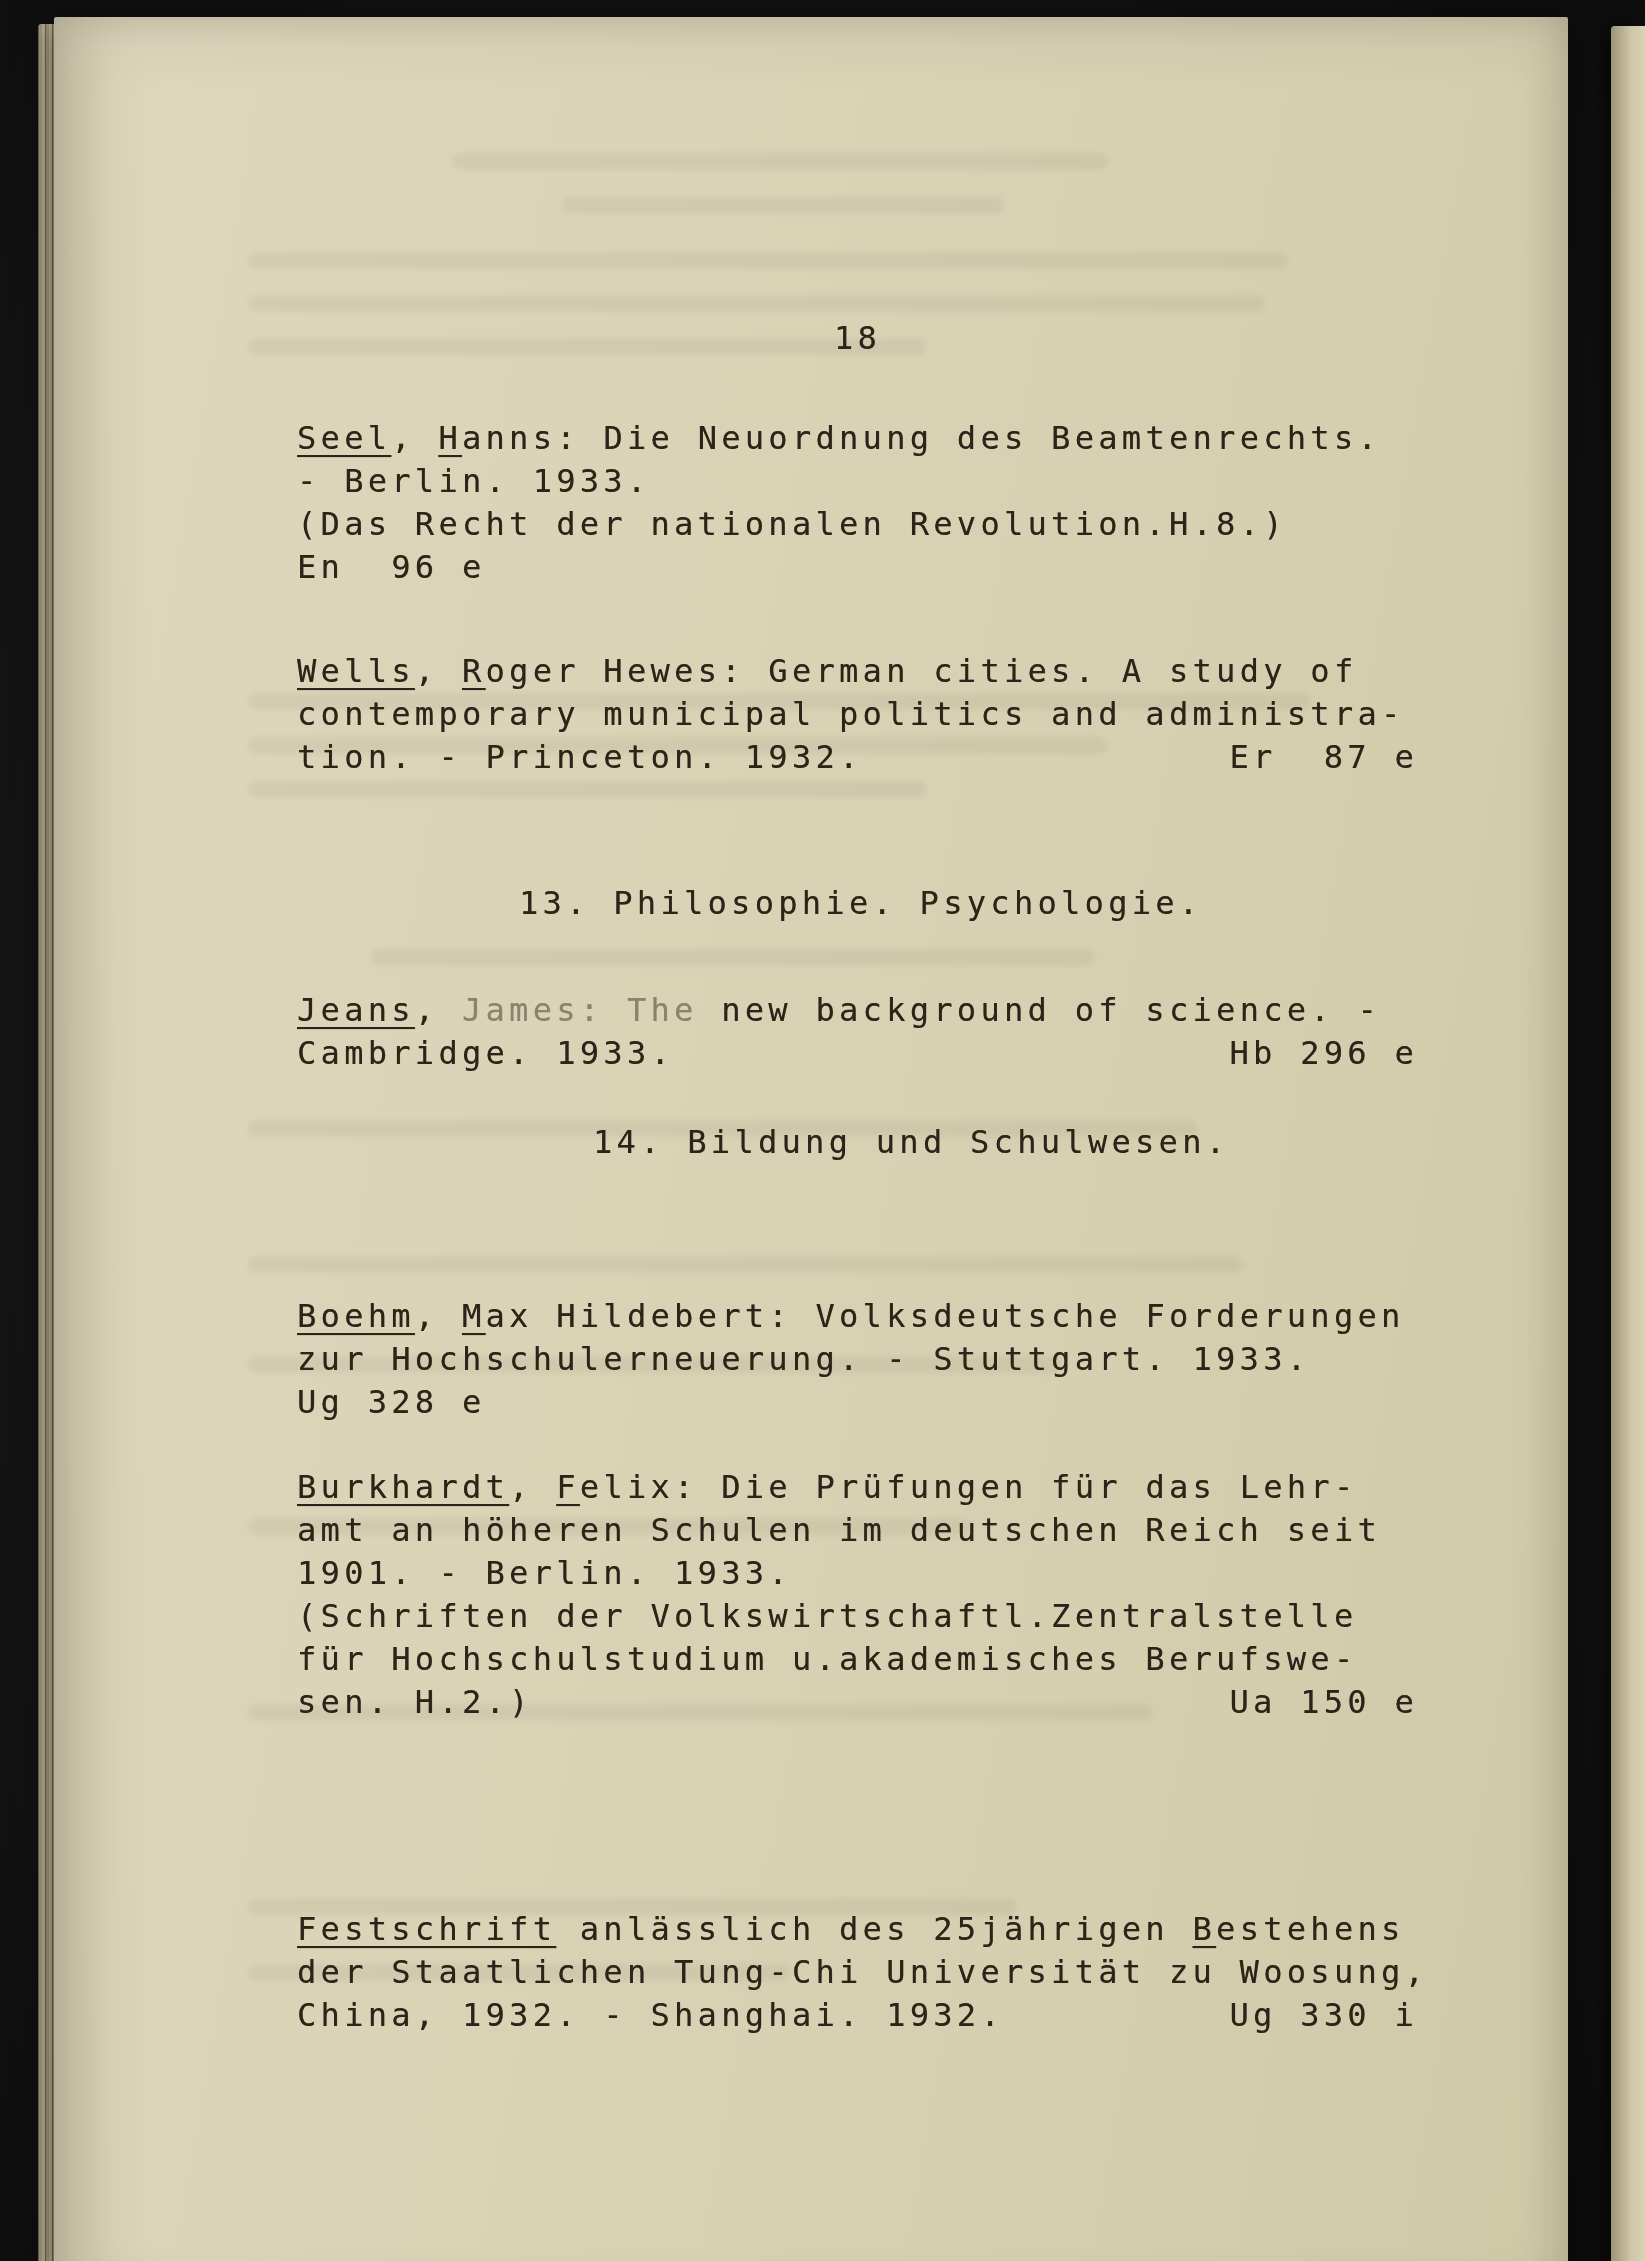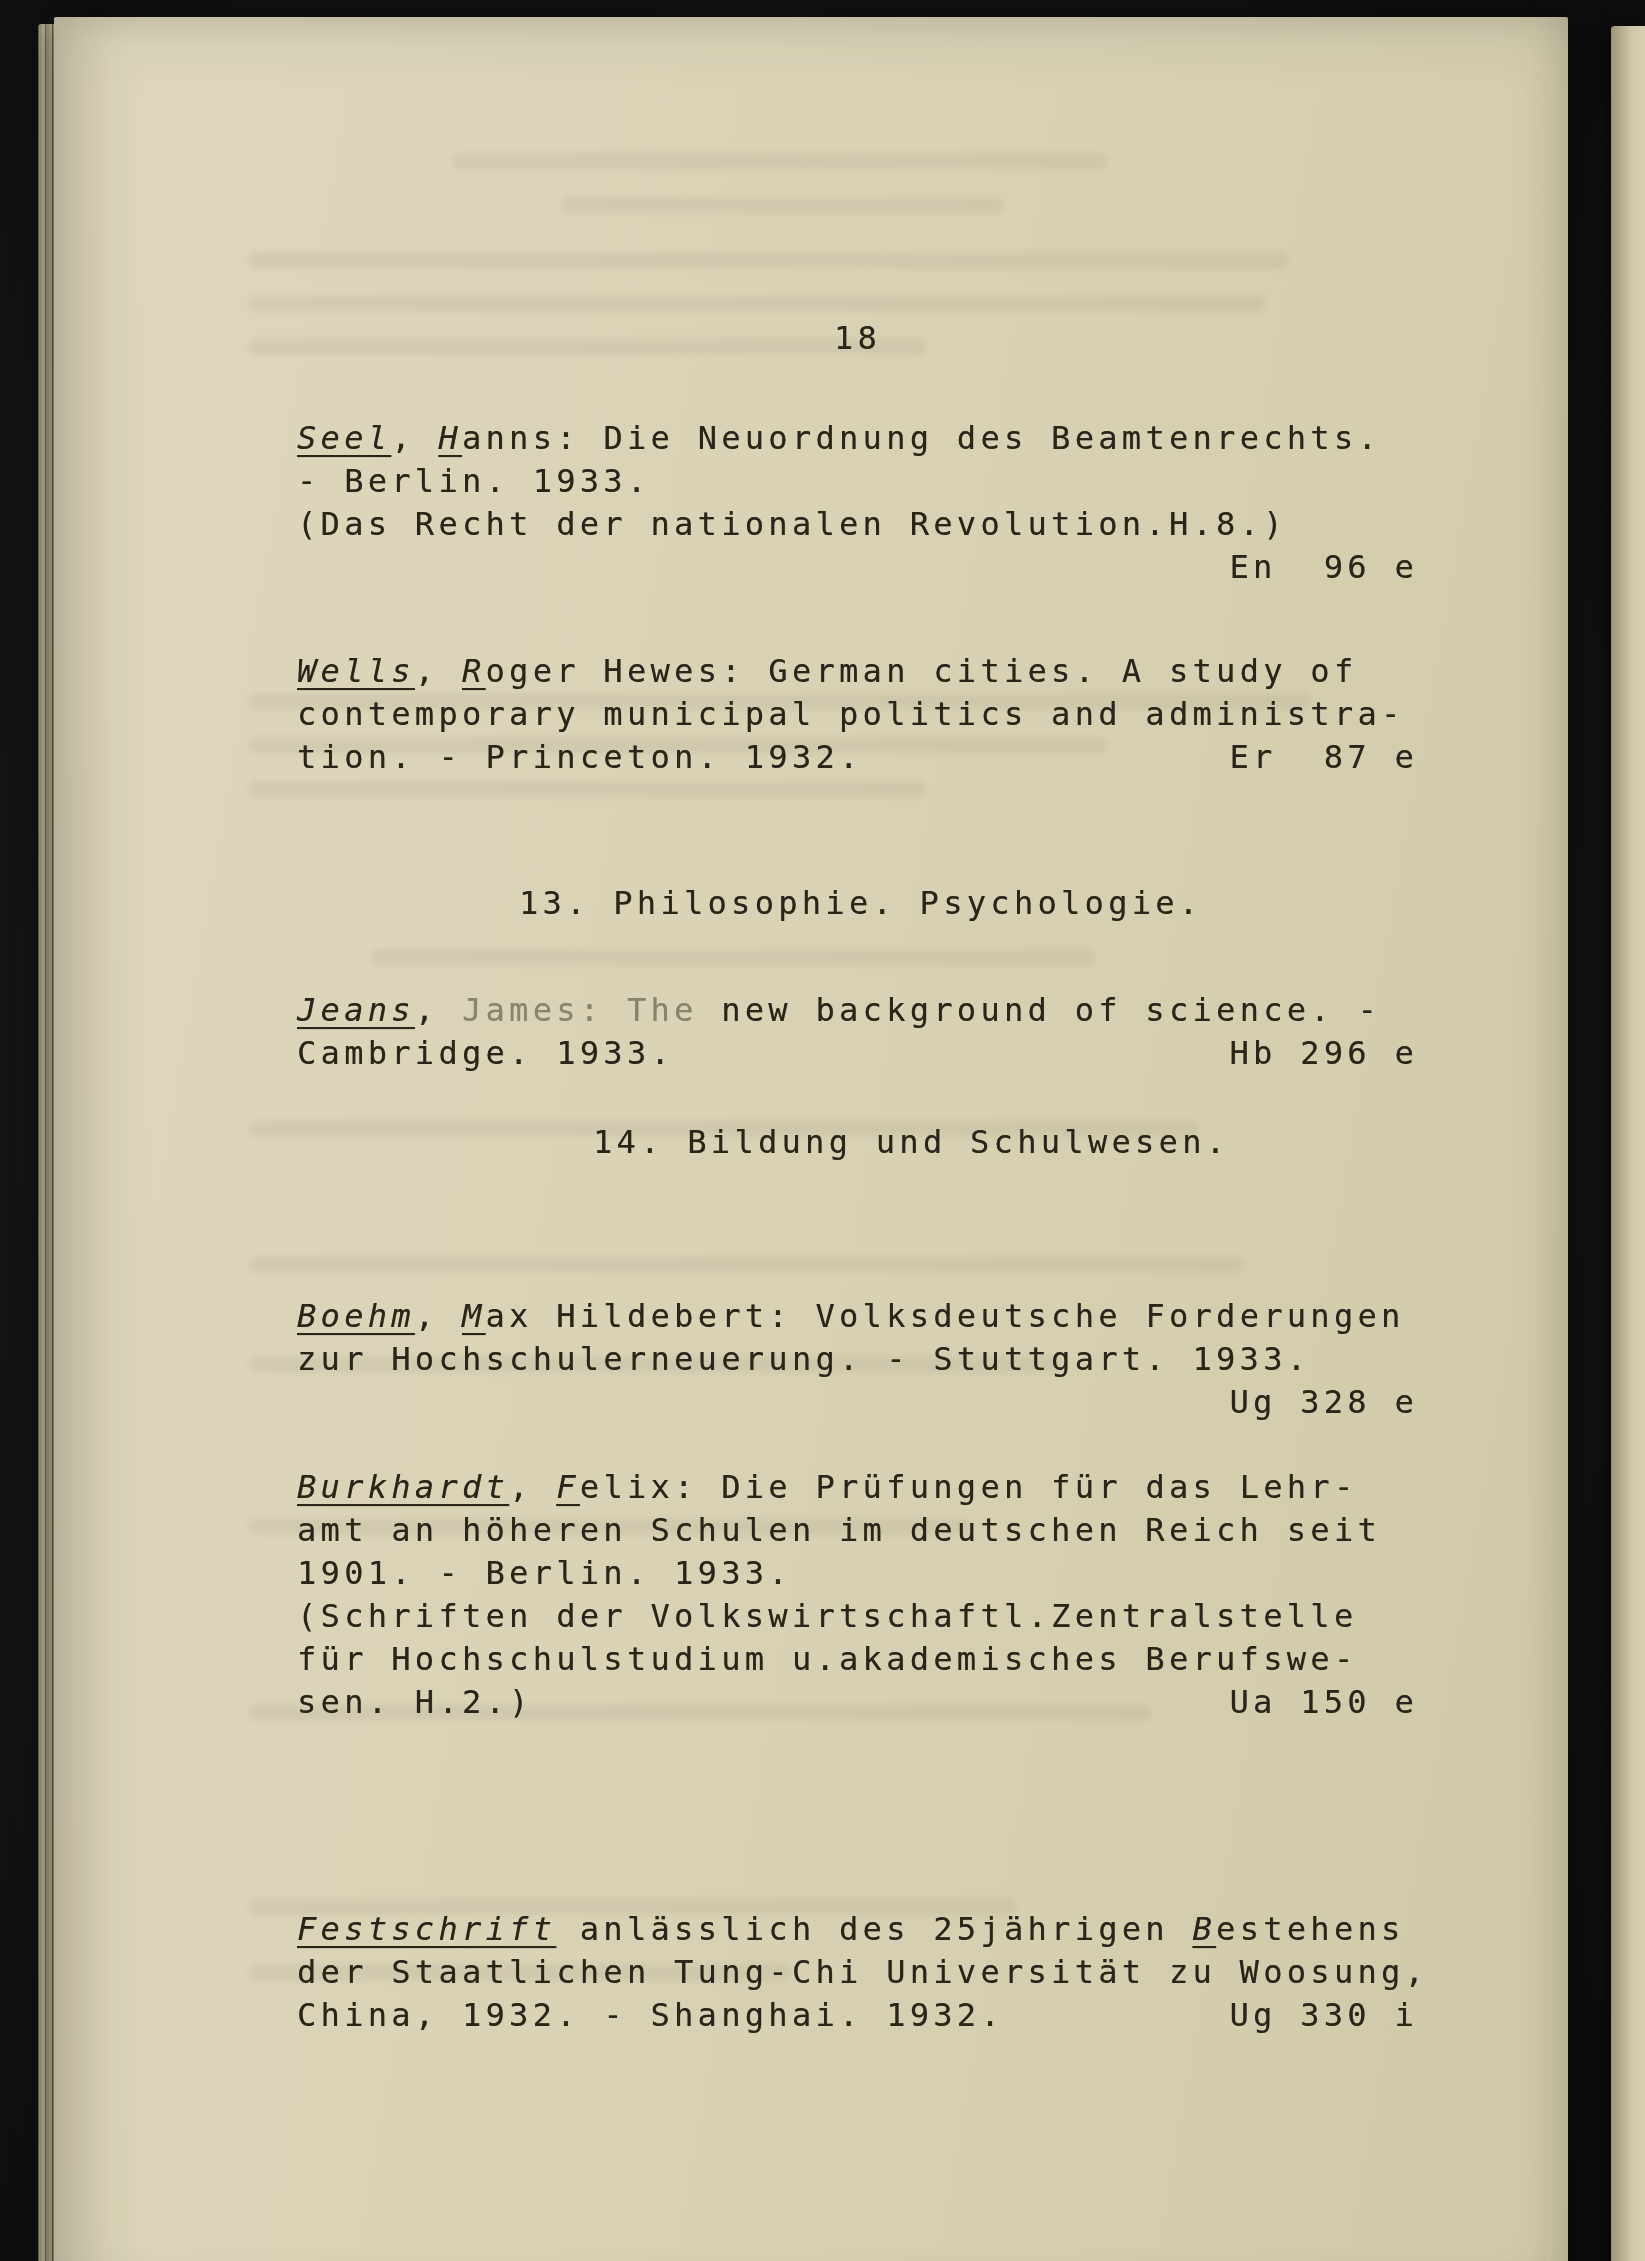--- a/index.html
+++ b/index.html
@@ -85,7 +85,6 @@
     text-decoration: underline;
     text-decoration-thickness: 2.3px;
     text-underline-offset: 5.9px;
-    font-style: italic;
   }
   .faded { opacity: 0.45; }
   .b-pageno { top: 292px; text-align: center; margin-top: 8px; }

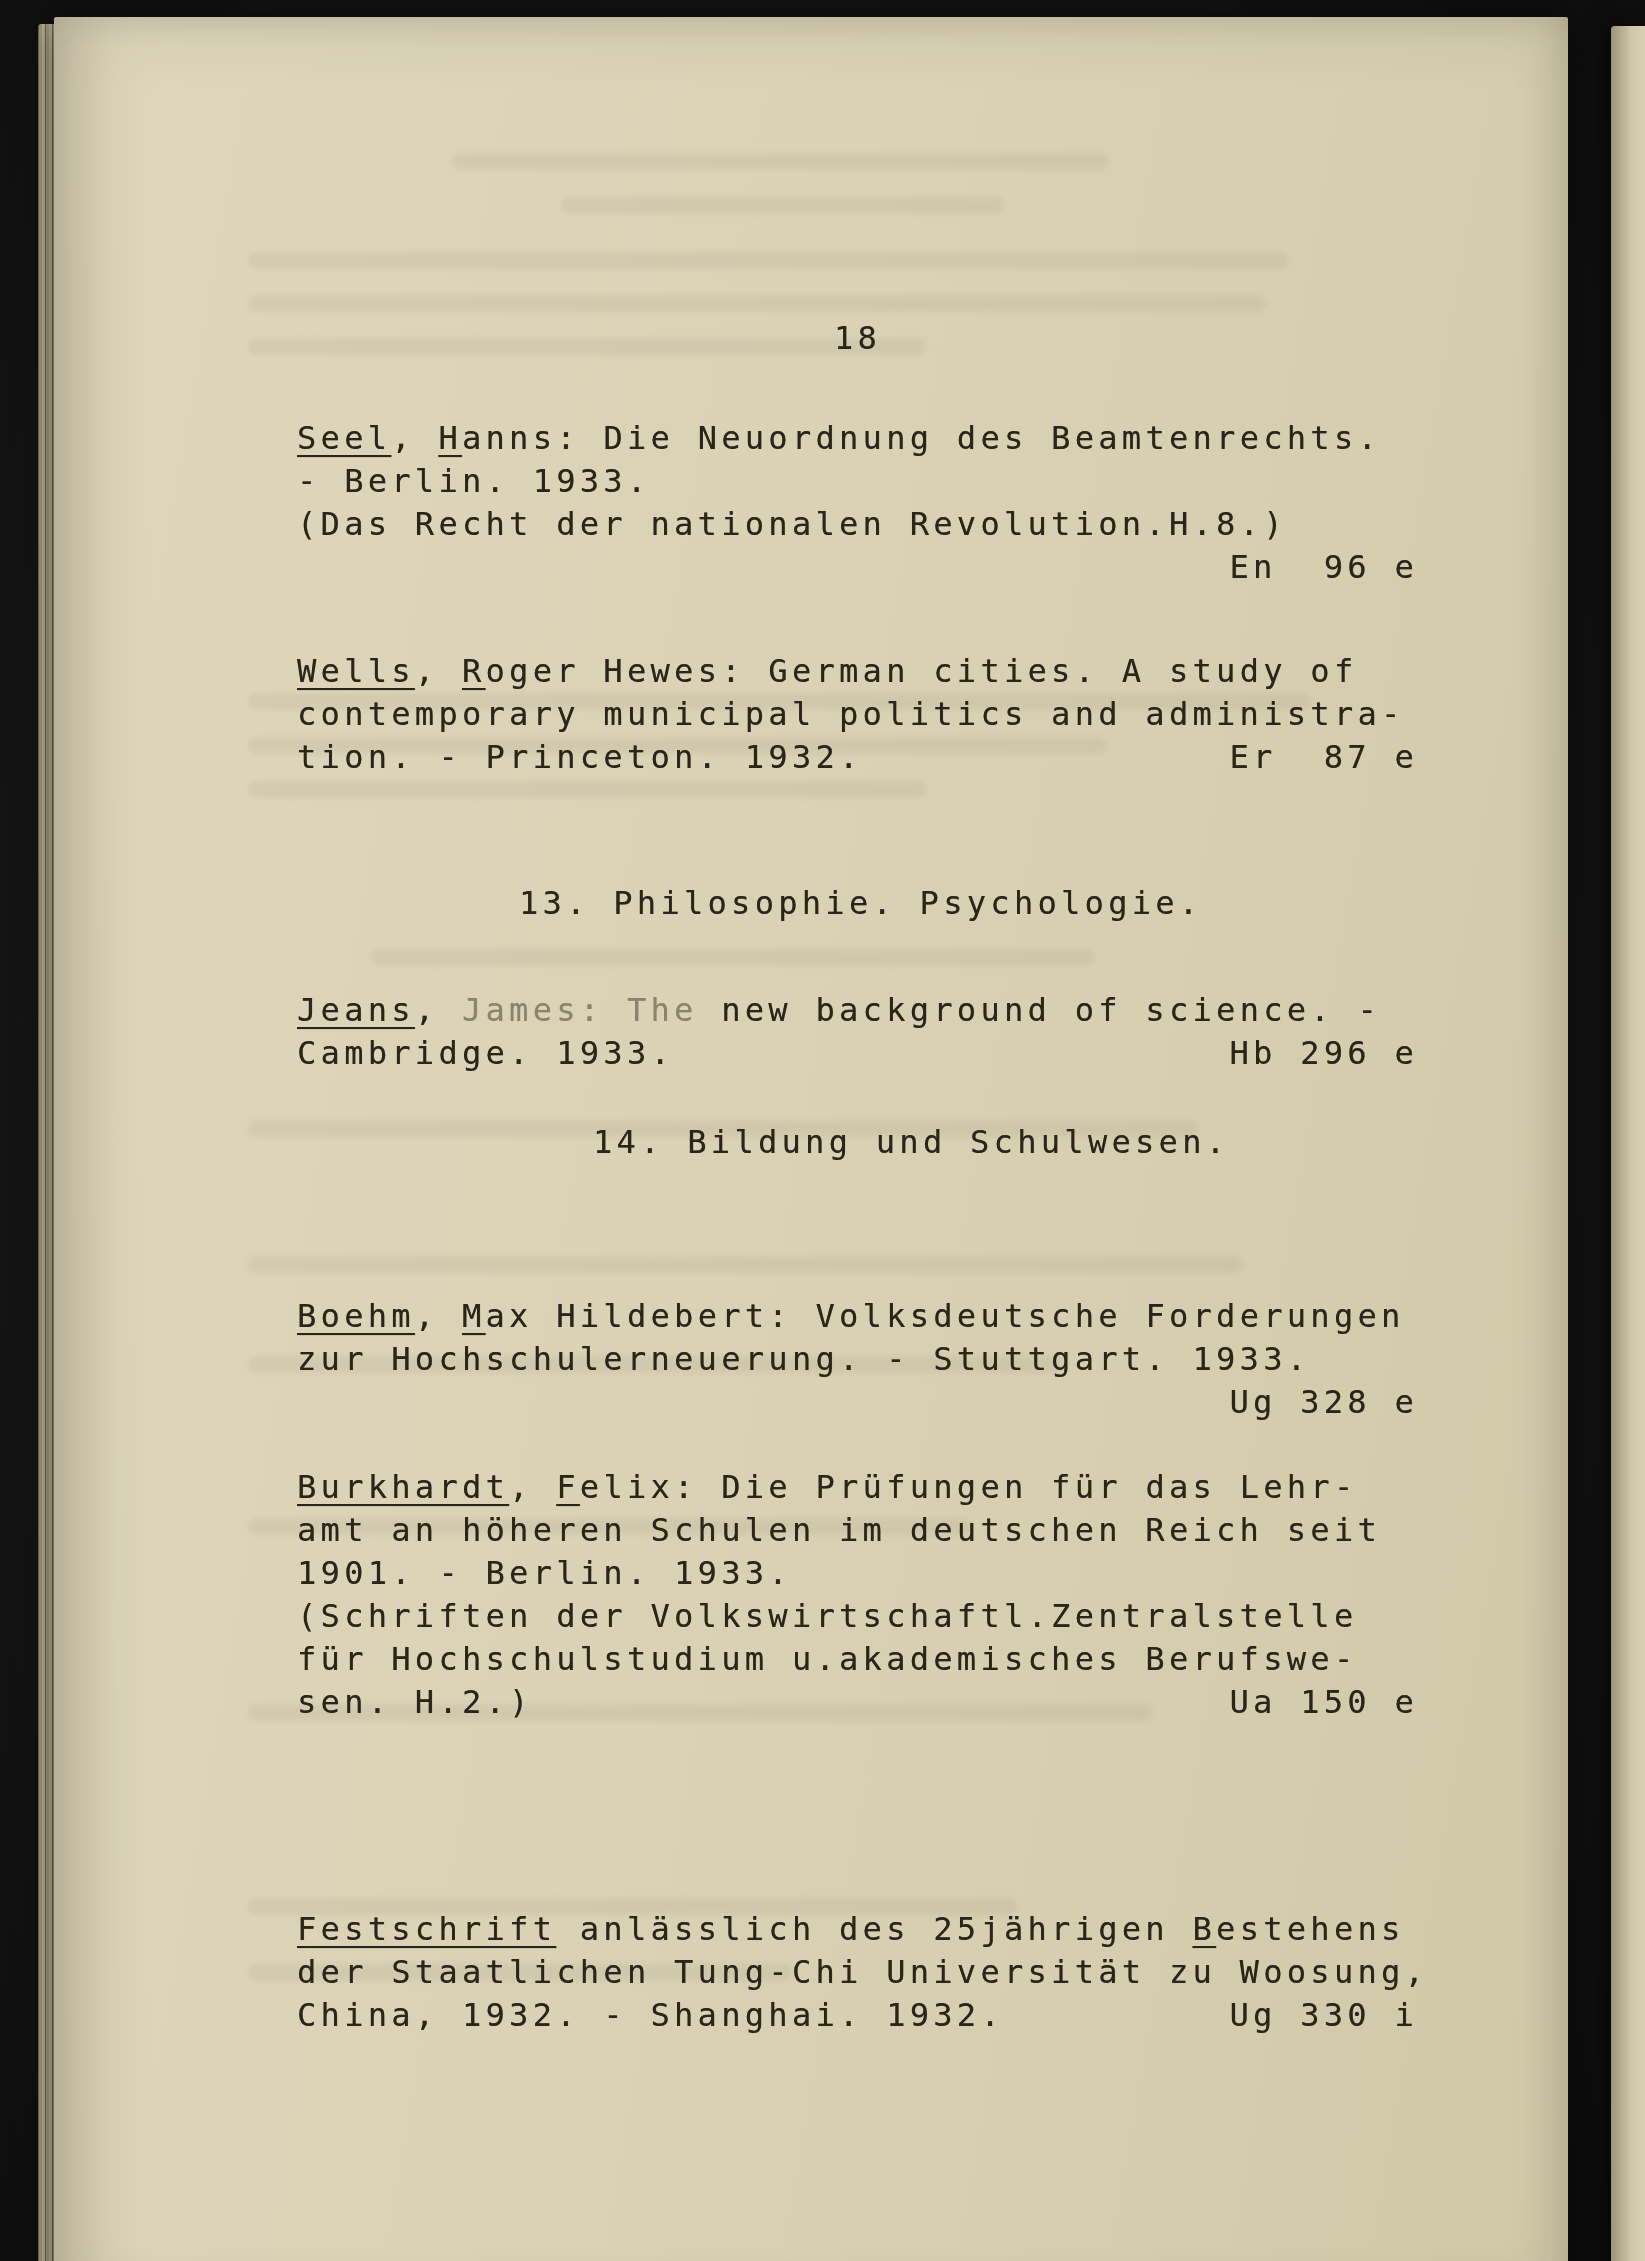--- a/index.html
+++ b/index.html
@@ -80,7 +80,7 @@
   }
   .line { white-space: pre; height: 43px; }
   .split { display: flex; justify-content: space-between; gap: 8px; }
-  .right { text-align: right; }
+  .right { text-align: left; }
   .u {
     text-decoration: underline;
     text-decoration-thickness: 2.3px;

